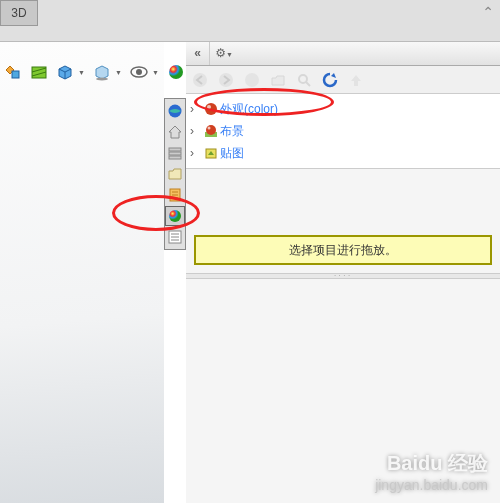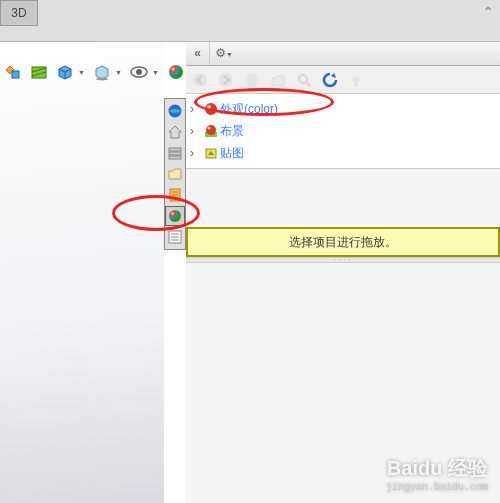--- a/index.html
+++ b/index.html
@@ -35,7 +35,7 @@
     .tree-icon { width: 18px; display: flex; align-items: center; justify-content: center; }
     .tree-label { color: #3b82f6; }
     
-    .drop-hint { background: #fdfcb7; border: 2px solid #9a9600; height: 30px; display: flex; align-items: center; justify-content: center; color: #333; }
+    .drop-hint { margin: 8px; background: #fdfcb7; border: 2px solid #9a9600; height: 30px; display: flex; align-items: center; justify-content: center; color: #333; }
     
     .grip { height: 6px; background: #e8e8e8; text-align: center; color: #aaa; border-top: 1px solid #ccc; border-bottom: 1px solid #ccc; font-size: 8px; line-height: 4px; letter-spacing: 2px; }
     

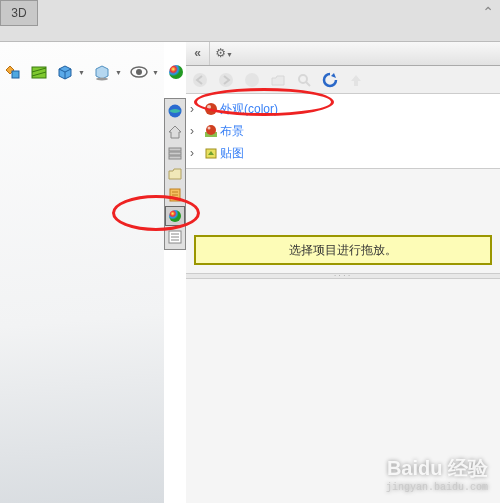--- a/index.html
+++ b/index.html
@@ -45,7 +45,7 @@
     
     .watermark { position: absolute; bottom: 10px; right: 12px; text-align: right; color: rgba(255,255,255,0.85); text-shadow: 0 0 4px rgba(0,0,0,0.4); }
     .watermark .brand { font-size: 20px; font-weight: bold; }
-    .watermark .sub { font-size: 10px; color: rgba(200,200,200,0.9); font-family: Liberation Mono, monospace; }
+    .watermark .sub { font-size: 14px; color: rgba(200,200,200,0.9); }
     
     svg { display: block; }
   </style>

